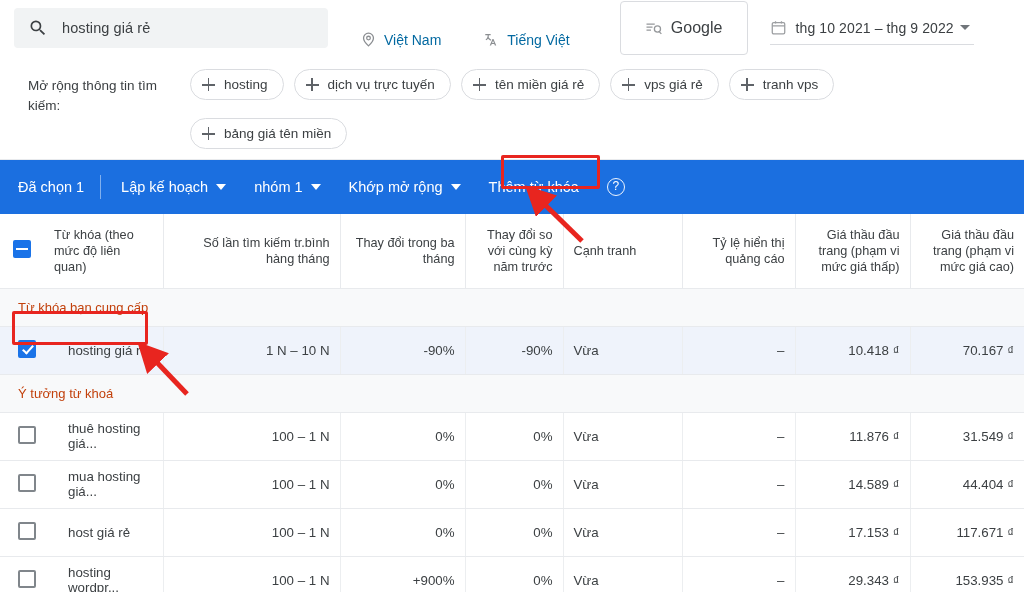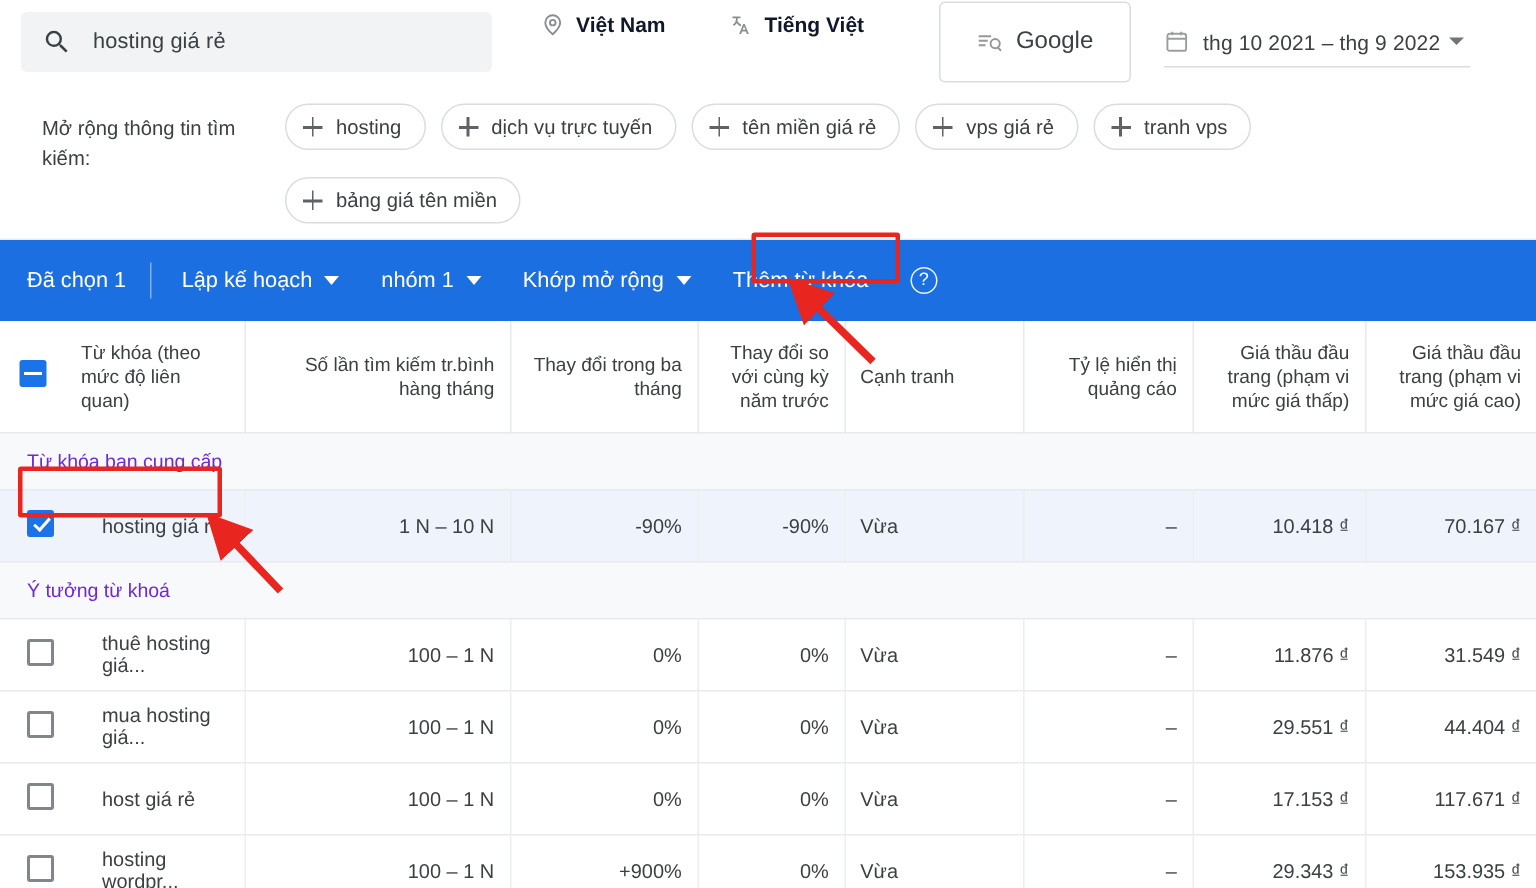--- a/index.html
+++ b/index.html
@@ -34,11 +34,10 @@
     font-size: 14.5px; color: #3c4043; letter-spacing: .1px;
   }
   .chipbtn-plain {
-    display: flex; align-items: flex-start; gap: 7px;
-    font-size: 14px; color: #0f172a;
+    display: flex; align-items: flex-end; gap: 7px;
+    font-size: 14px; color: #0369a1;
     padding: 0 10px; height: 40px;
     cursor: pointer;
-    font-weight: bold;
   }
   .chipbtn-plain .gicon { width: 17px; height: 17px; flex: none; opacity: .72; }
   #loc-btn { margin-left: 22px; }

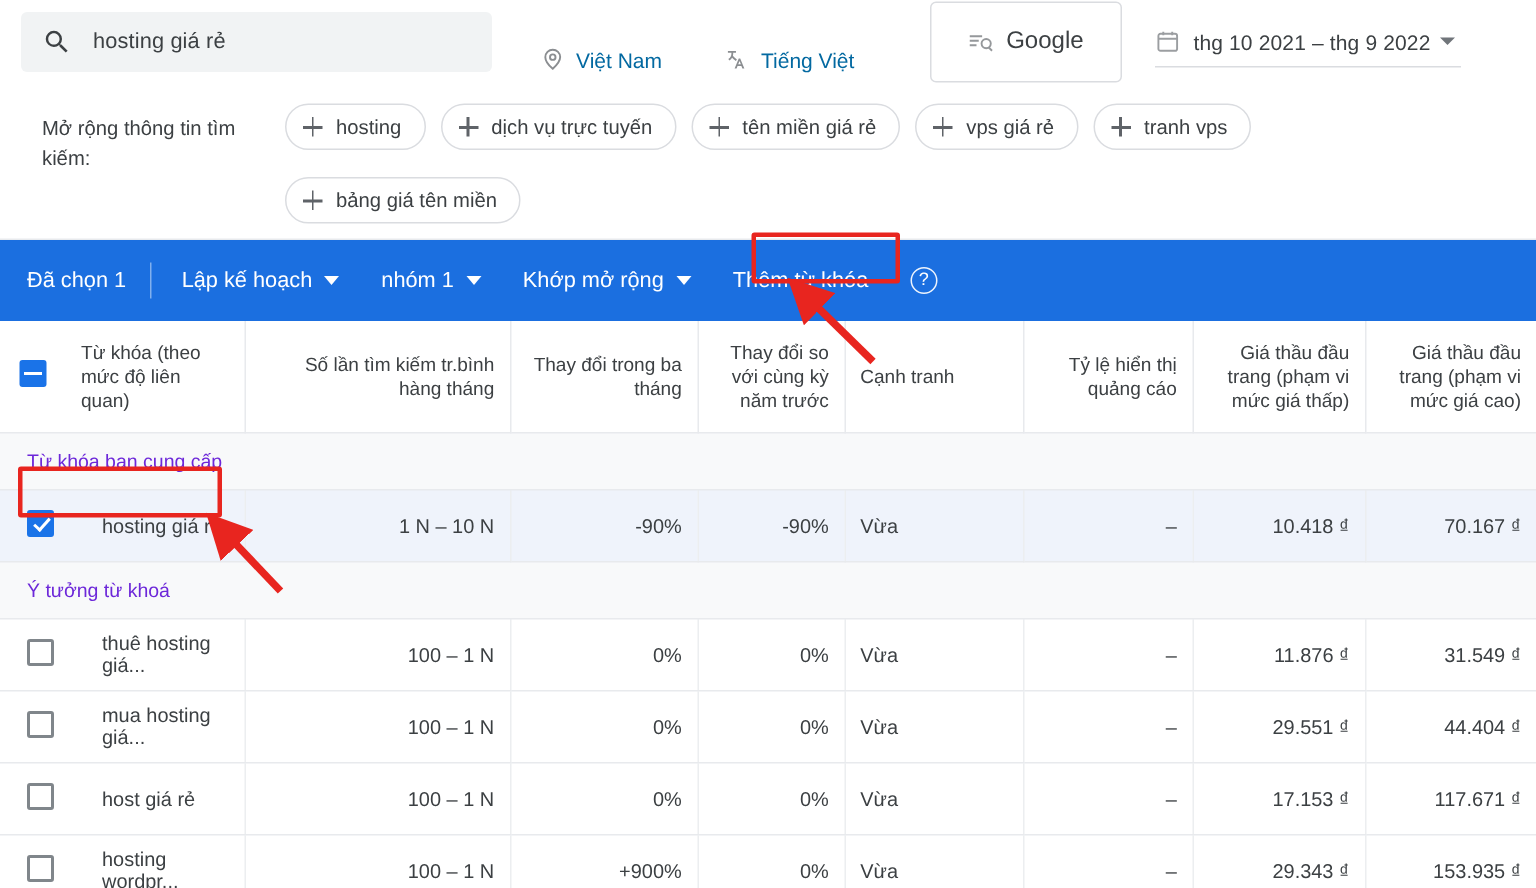--- a/index.html
+++ b/index.html
@@ -179,7 +179,7 @@
 
   tr.grouprow td {
     background: #f8f9fa;
-    font-size: 13px; color: #6d28d9;
+    font-size: 13px; color: #c2410c;
     height: 38px;
     padding-left: 18px;
     border-bottom: 1px solid #e8eaed;

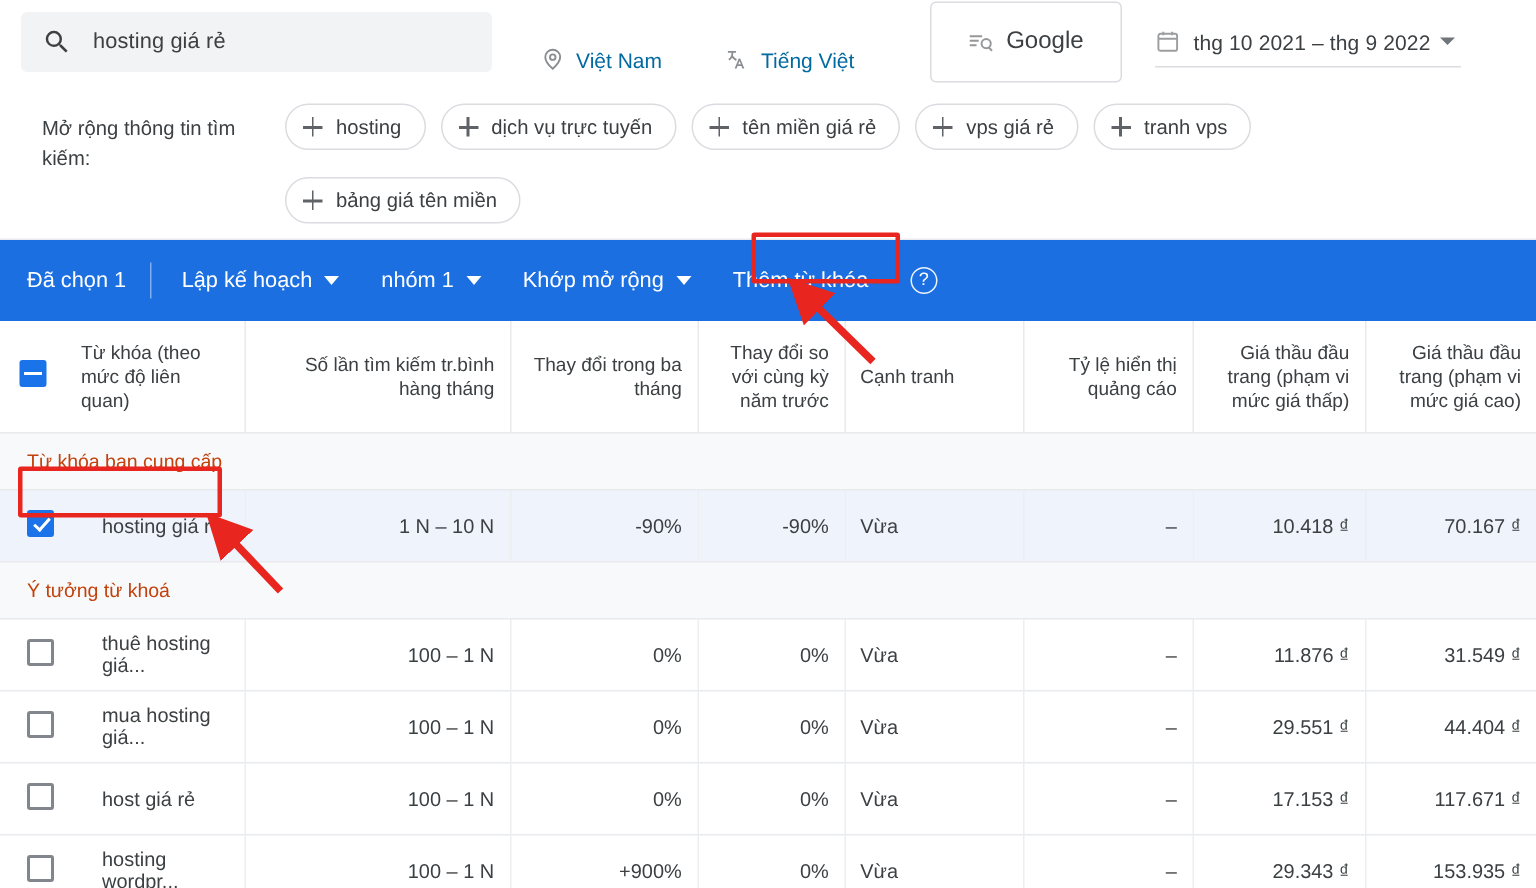--- a/index.html
+++ b/index.html
@@ -387,7 +387,7 @@
         <td class="num">0%</td>
         <td class="txt">Vừa</td>
         <td class="num">–</td>
-        <td class="num">29.551 ₫</td>
+        <td class="num">14.589 ₫</td>
         <td class="num c-last">44.404 ₫</td>
       </tr>
 

